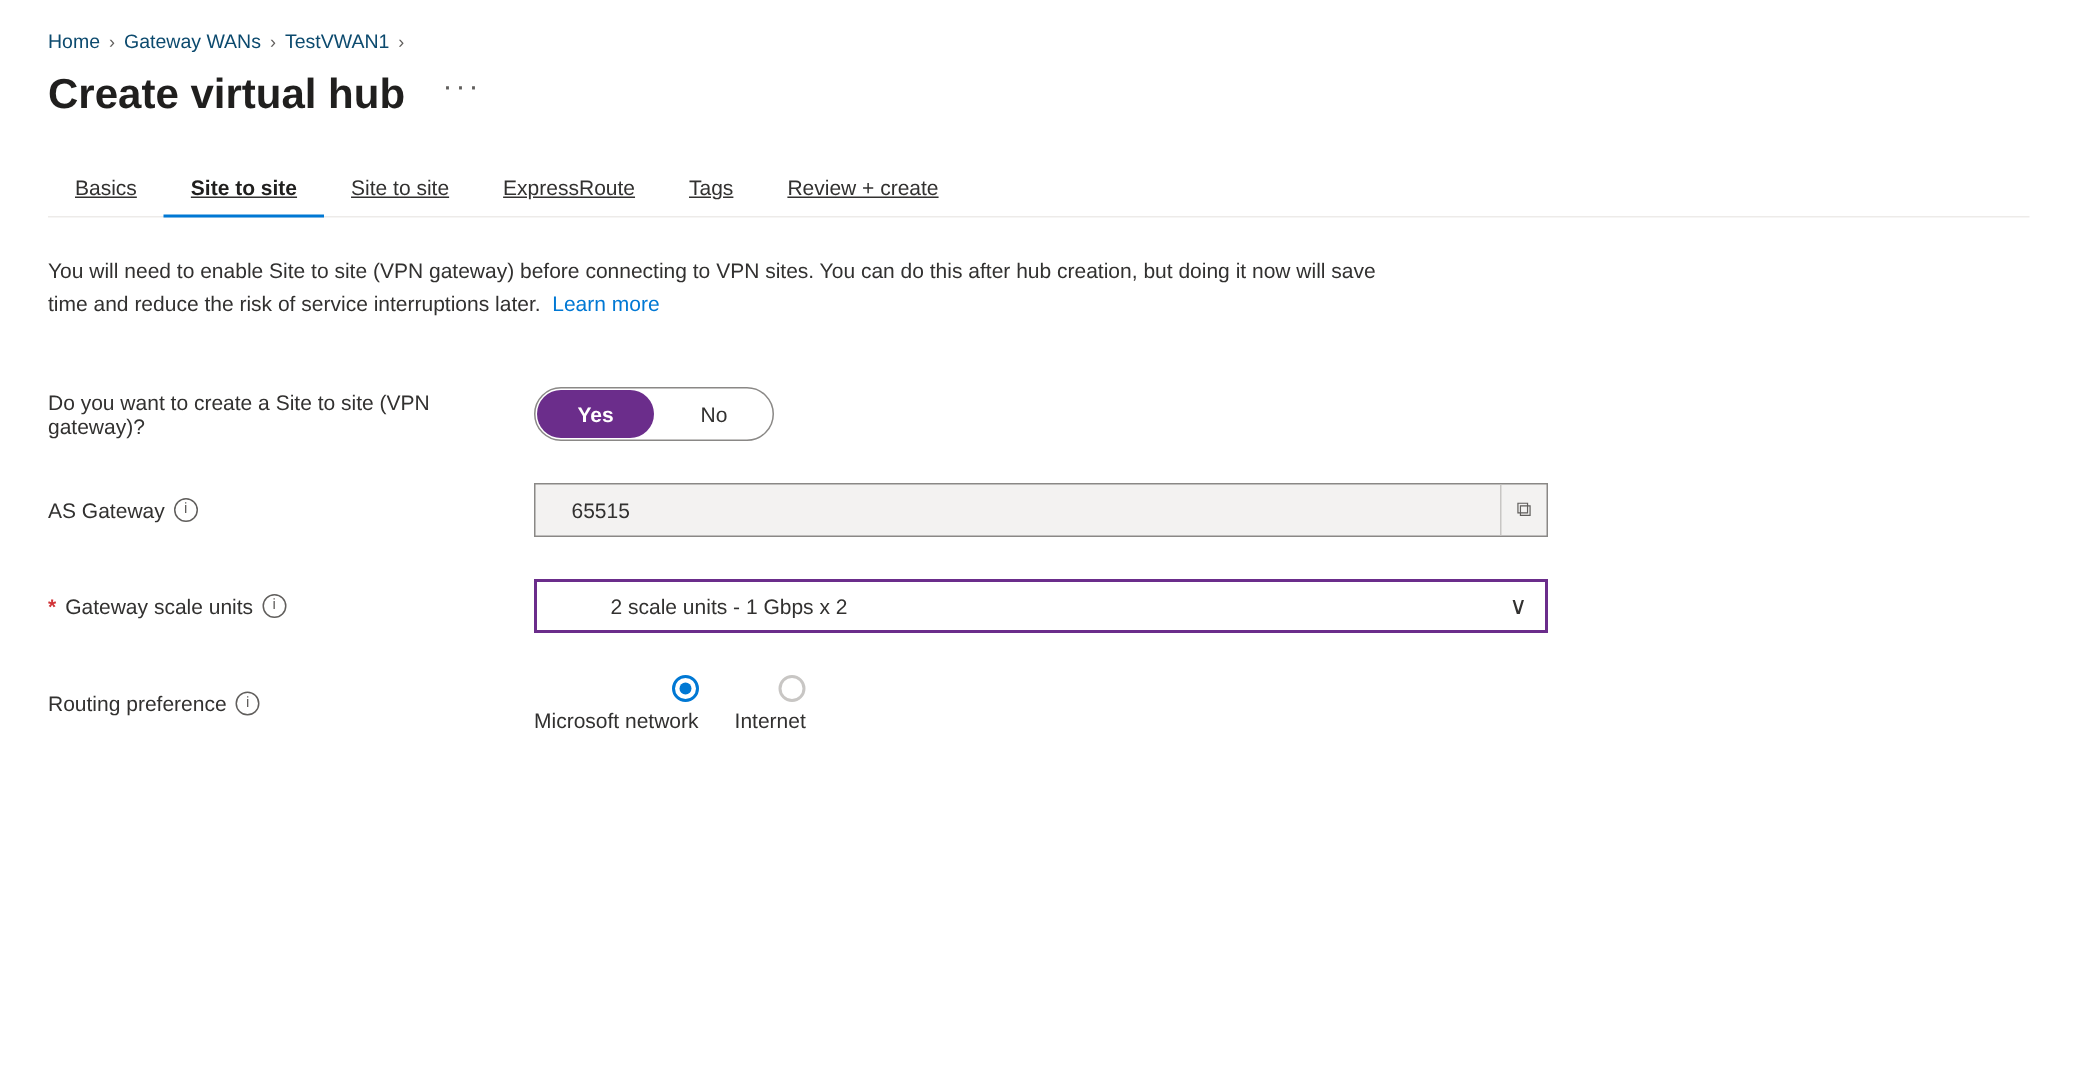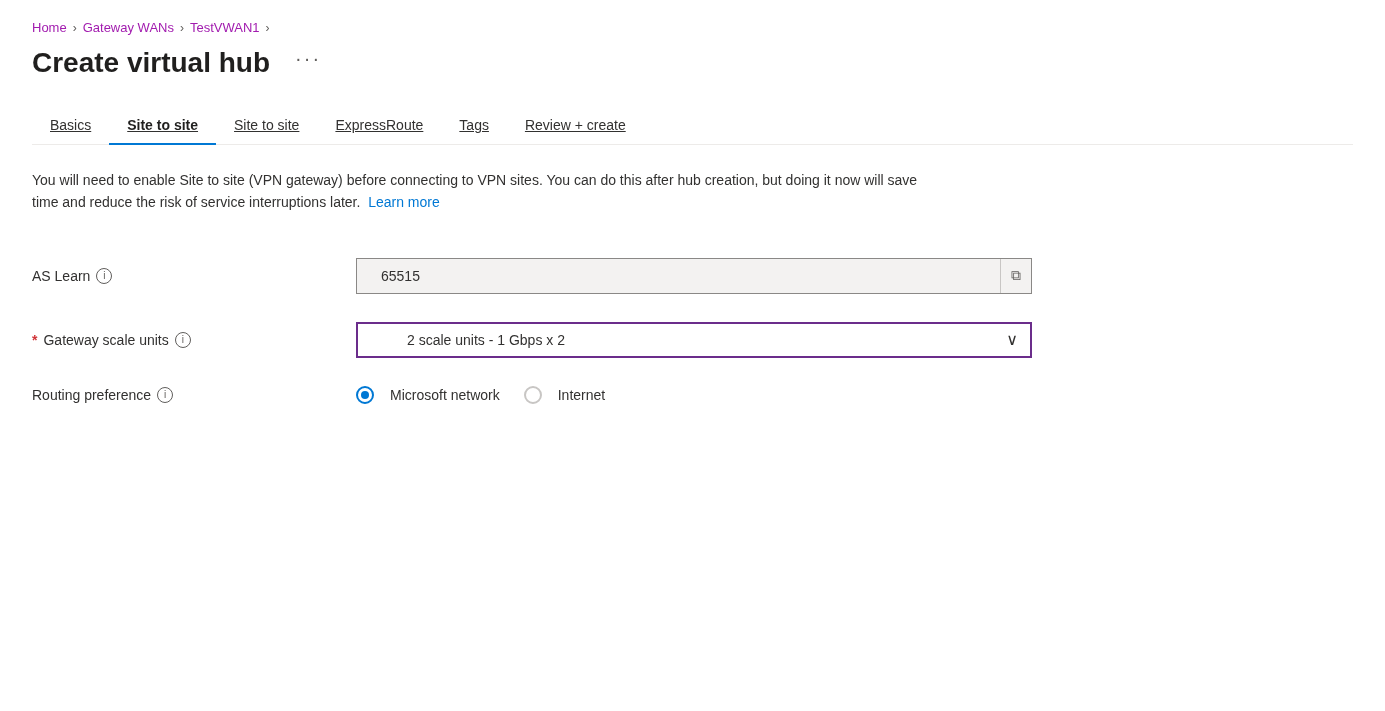--- a/index.html
+++ b/index.html
@@ -20,7 +20,7 @@
       margin-bottom: 12px;
     }
     .breadcrumb a {
-      color: #a21caf;
+      color: #0c4a6e;
       text-decoration: none;
     }
     .breadcrumb-sep {

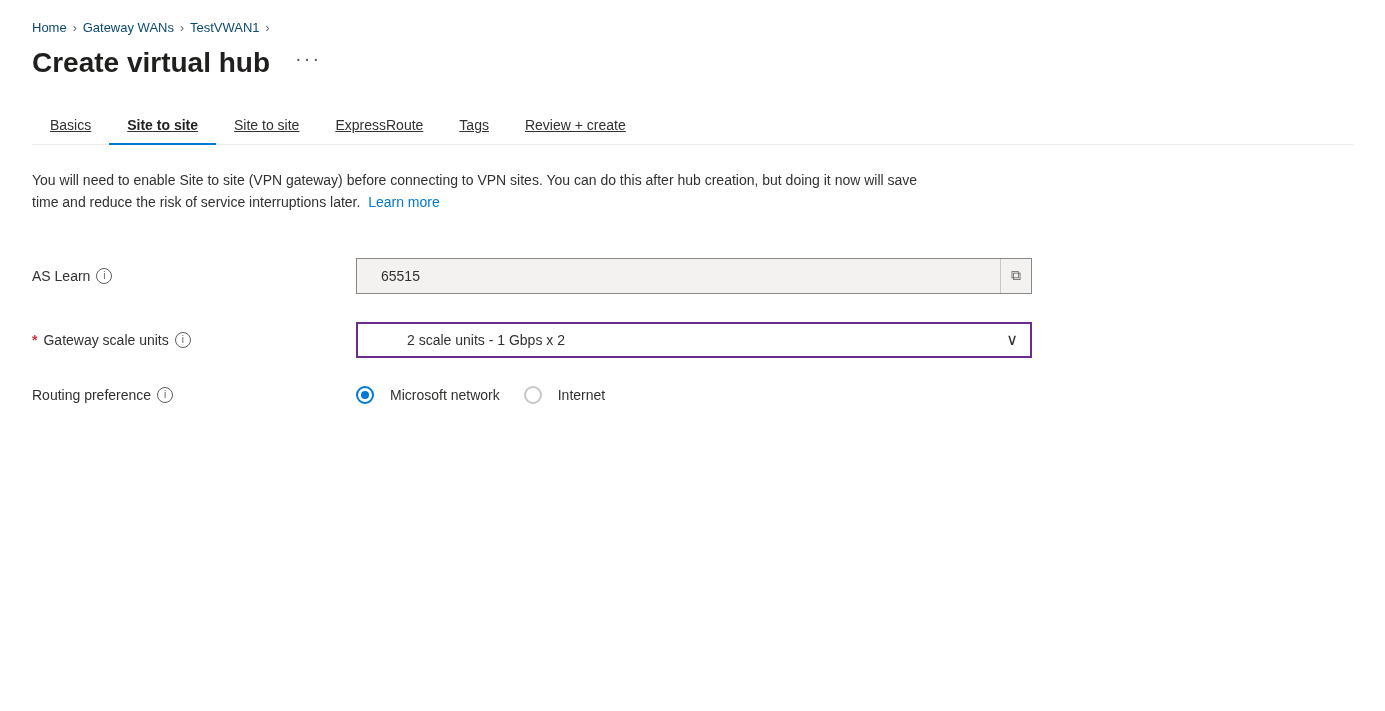--- a/index.html
+++ b/index.html
@@ -284,6 +284,17 @@
 
 <div class="form-section">
 
+  <div class="form-row">
+    <div class="form-label">
+      <span>Do you want to create a Site to site (VPN gateway)?</span>
+    </div>
+    <div class="form-control">
+      <div class="toggle-group">
+        <button class="toggle-btn active">Yes</button>
+        <button class="toggle-btn">No</button>
+      </div>
+    </div>
+  </div>
 
   <div class="form-row">
     <div class="form-label">

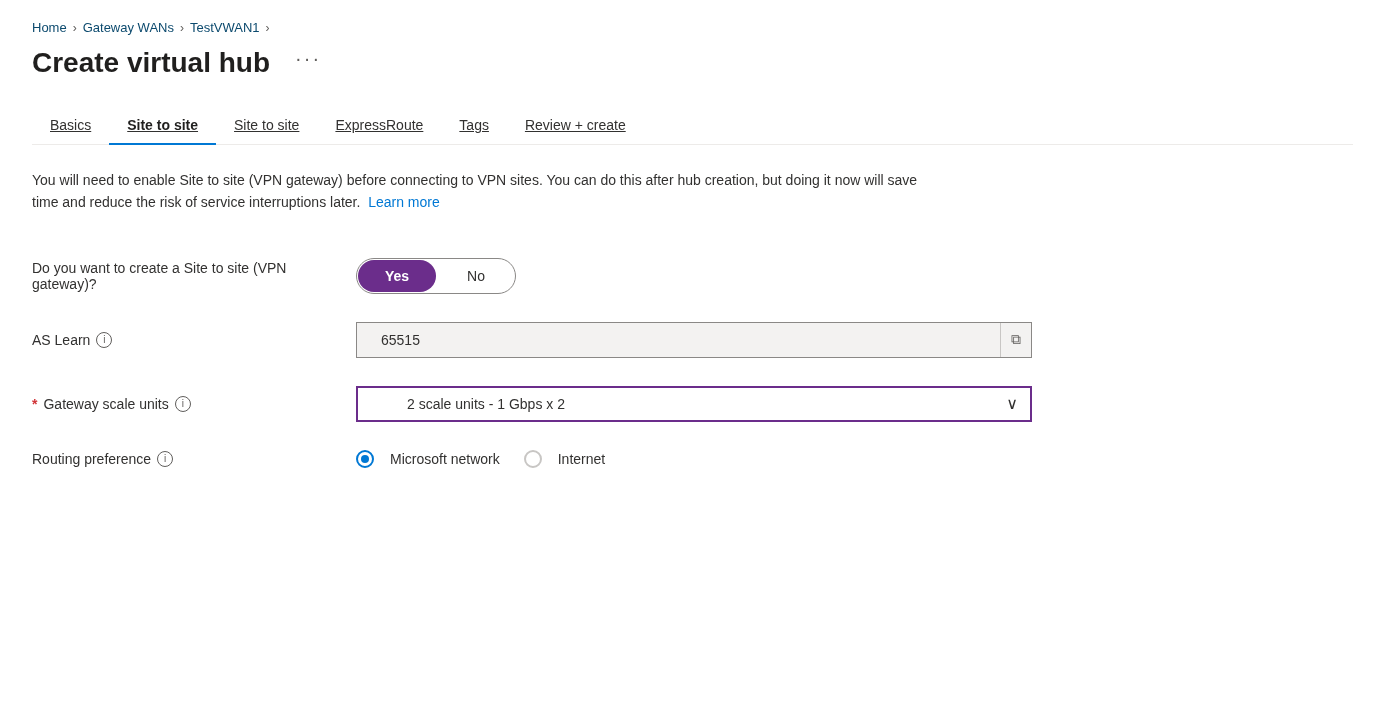--- a/index.html
+++ b/index.html
@@ -298,7 +298,7 @@
 
   <div class="form-row">
     <div class="form-label">
-      <span>AS Learn</span>
+      <span>AS Gateway</span>
       <span class="info-icon">i</span>
     </div>
     <div class="form-control">

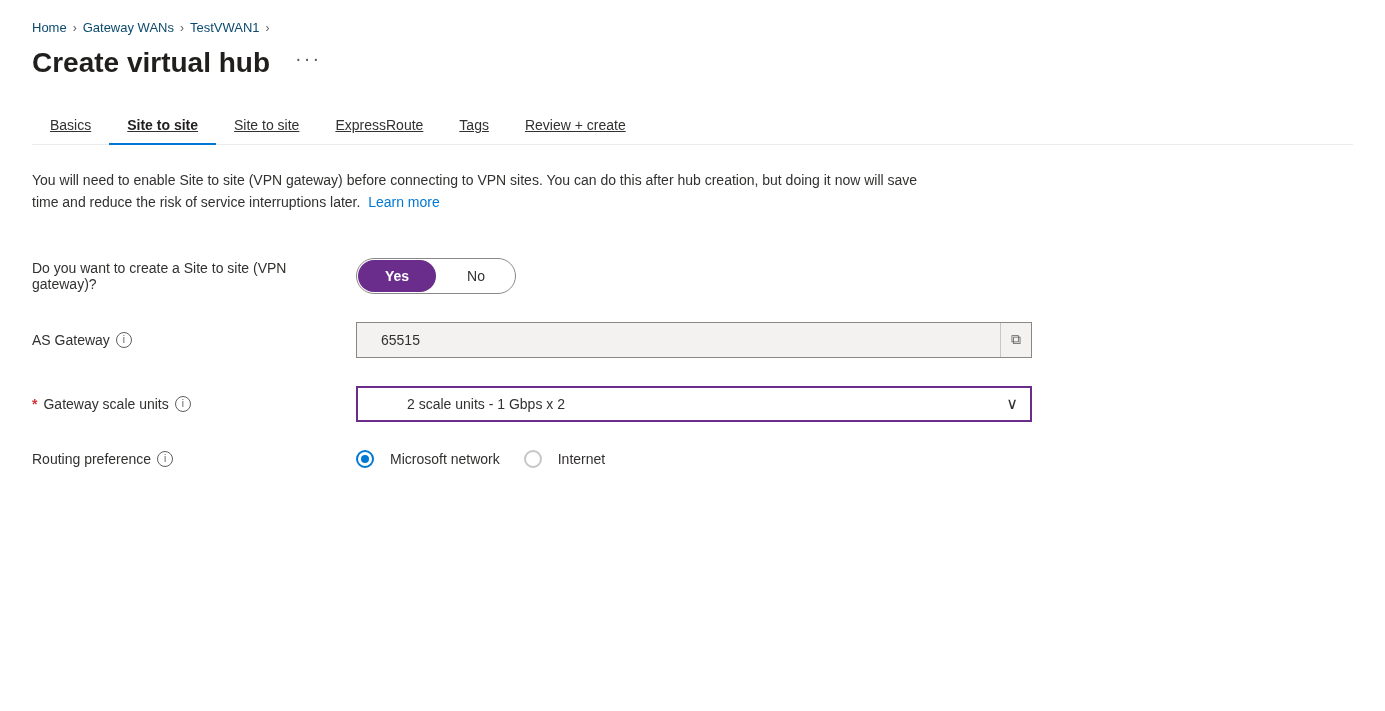--- a/index.html
+++ b/index.html
@@ -223,9 +223,10 @@
     }
     .radio-option {
       display: flex;
-      align-items: center;
-      gap: 16px;
-      cursor: pointer;
+      align-items: flex-end;
+      gap: 4px;
+      cursor: pointer;
+      flex-direction: column;
     }
     .radio-circle {
       width: 18px;

